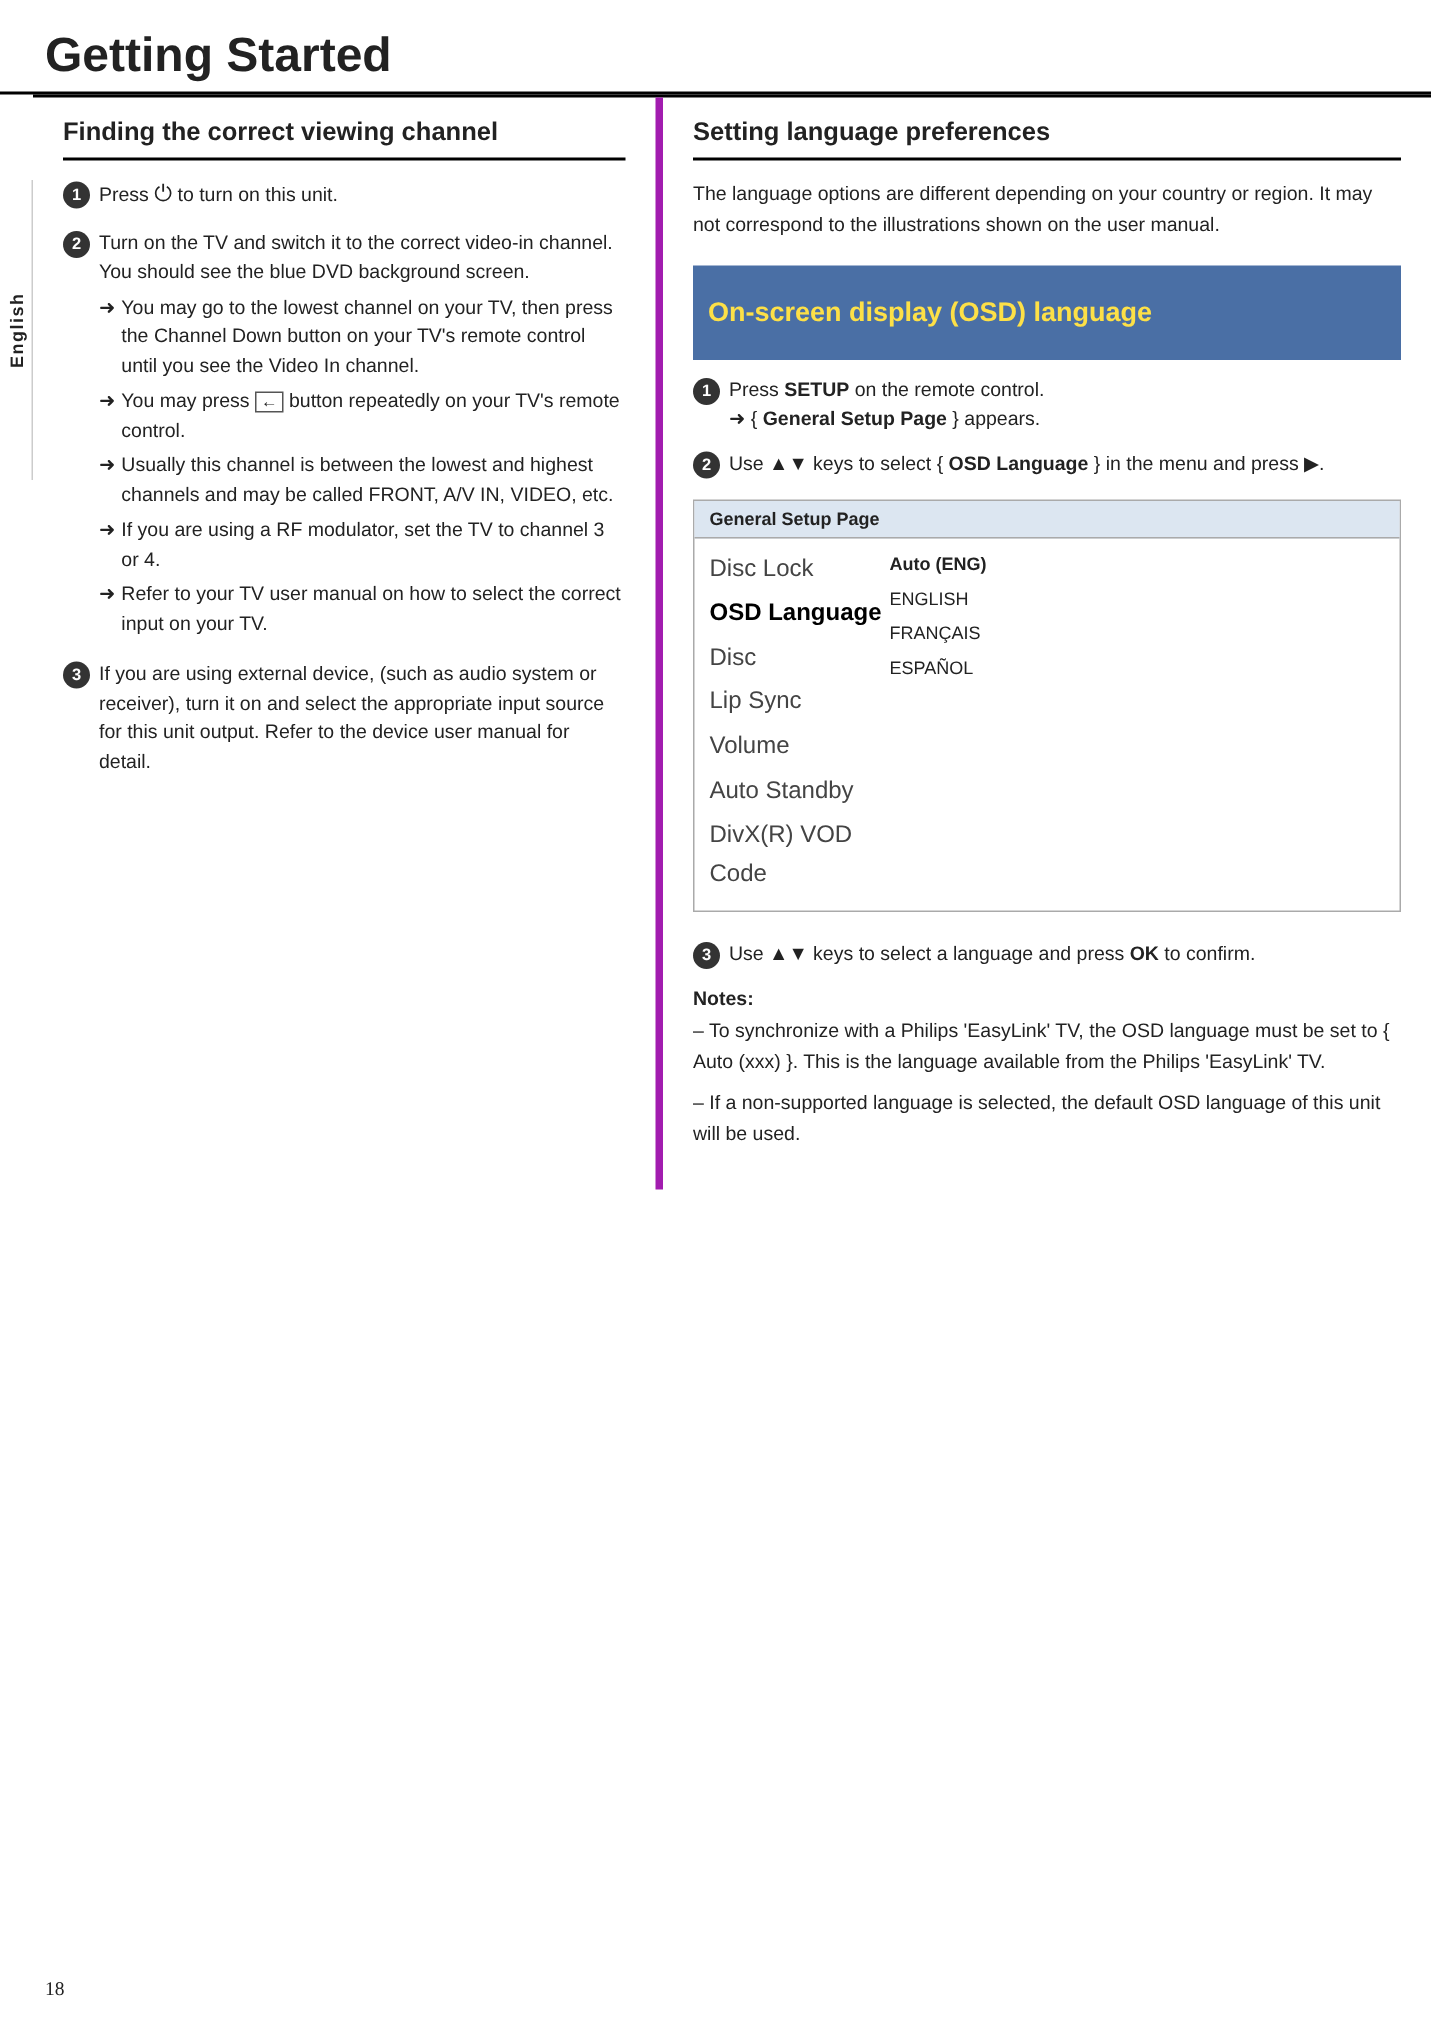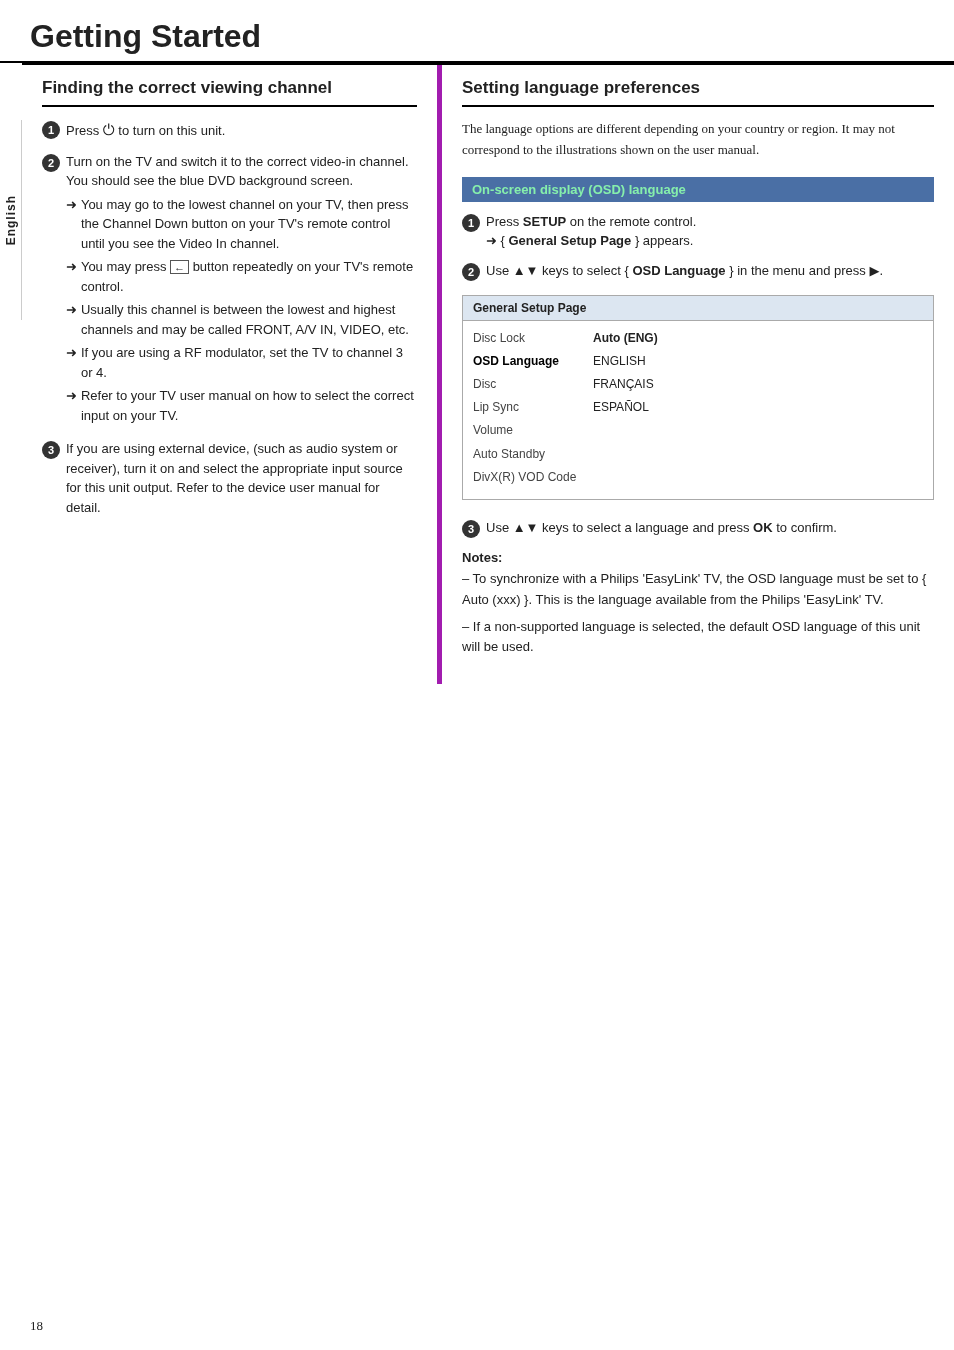--- a/index.html
+++ b/index.html
@@ -137,7 +137,6 @@
       font-size: 13px;
       line-height: 1.6;
       margin-bottom: 12px;
-      font-family: Liberation Serif, serif;
     }
 
     

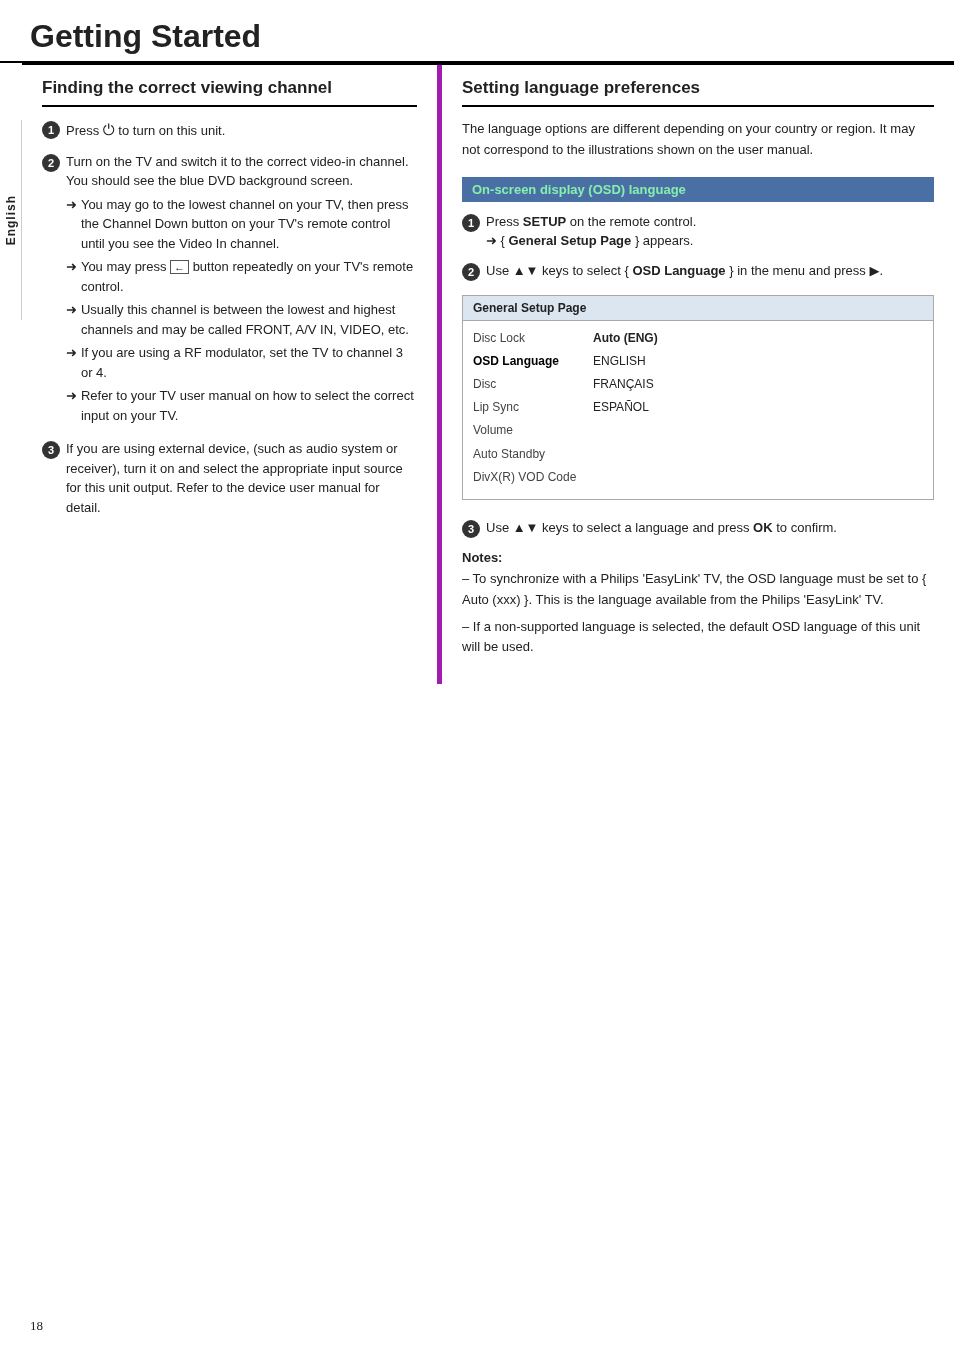--- a/index.html
+++ b/index.html
@@ -125,10 +125,10 @@
     
     .osd-box {
       background: #4a6fa5;
-      color: #86efac;
-      font-weight: bold;
-      font-size: 13px;
-      padding: 5px 10px;
+      color: #fde047;
+      font-weight: bold;
+      font-size: 18px;
+      padding: 21px 10px;
       margin-bottom: 10px;
       margin-top: 16px;
     }

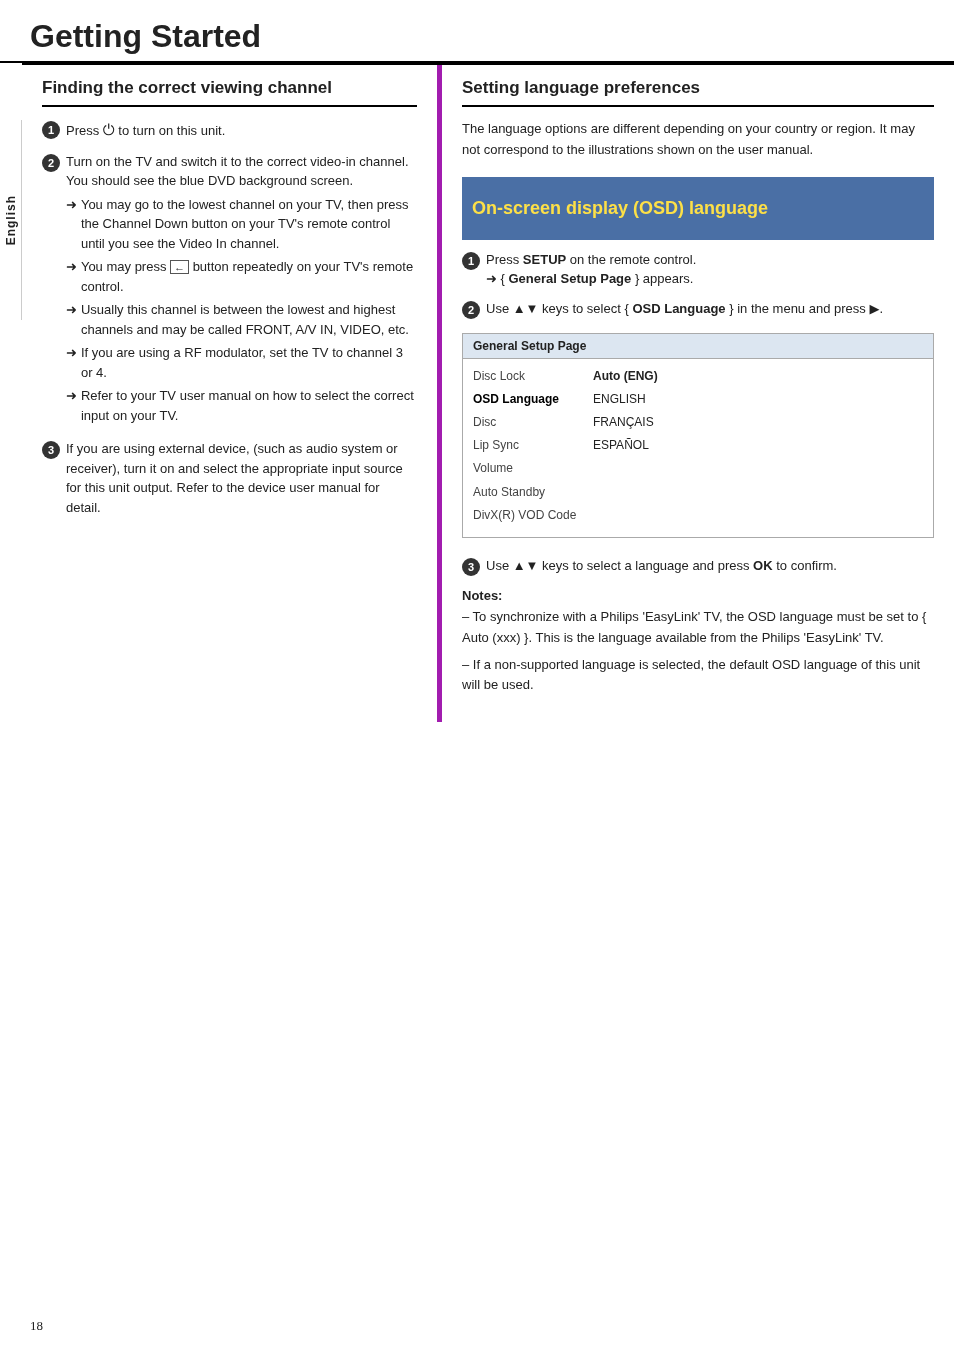--- a/index.html
+++ b/index.html
@@ -170,7 +170,7 @@
 
     .setup-row {
       padding: 2px 0;
-      font-size: 12px;
+      font-size: 16px;
       line-height: 1.6;
       color: #444;
     }

